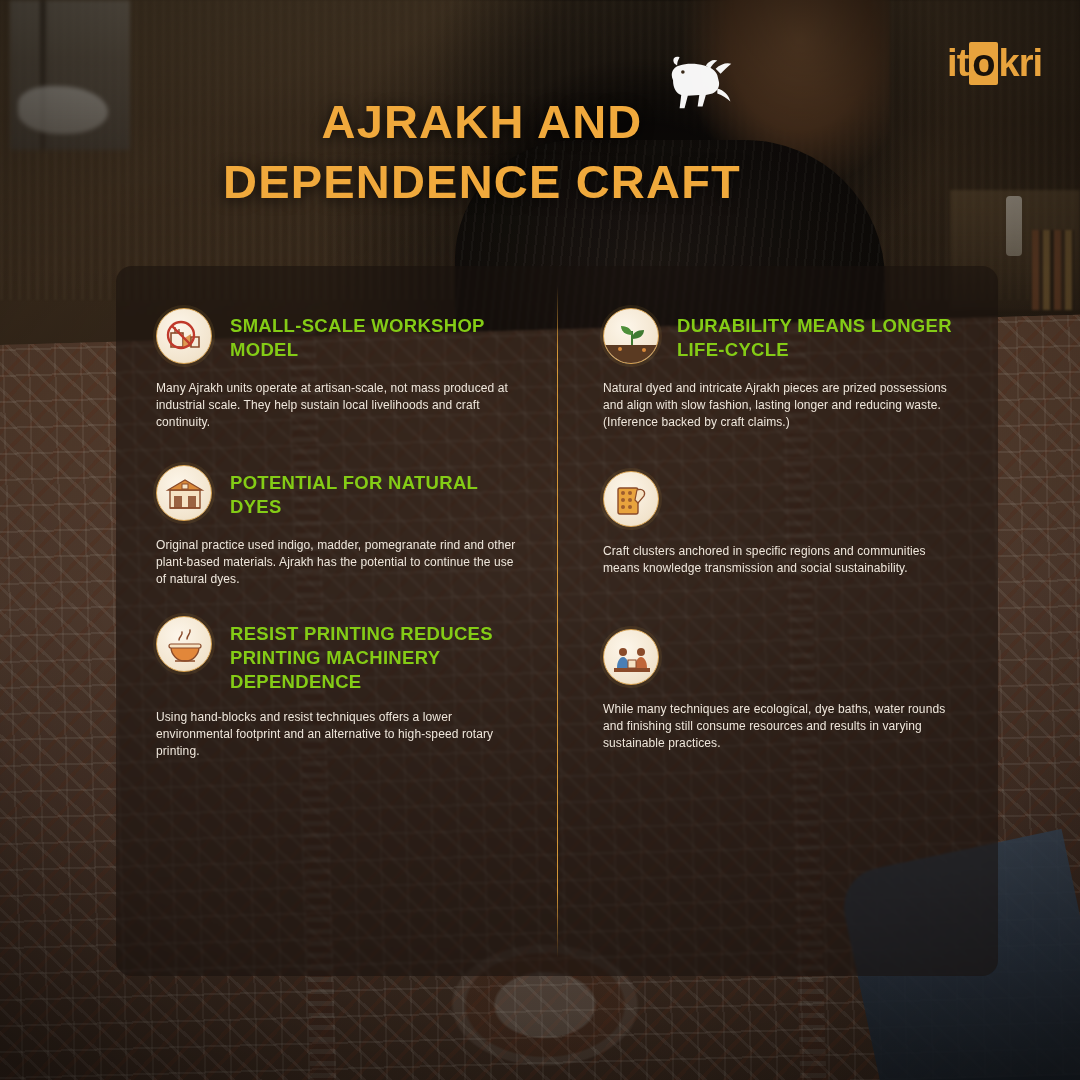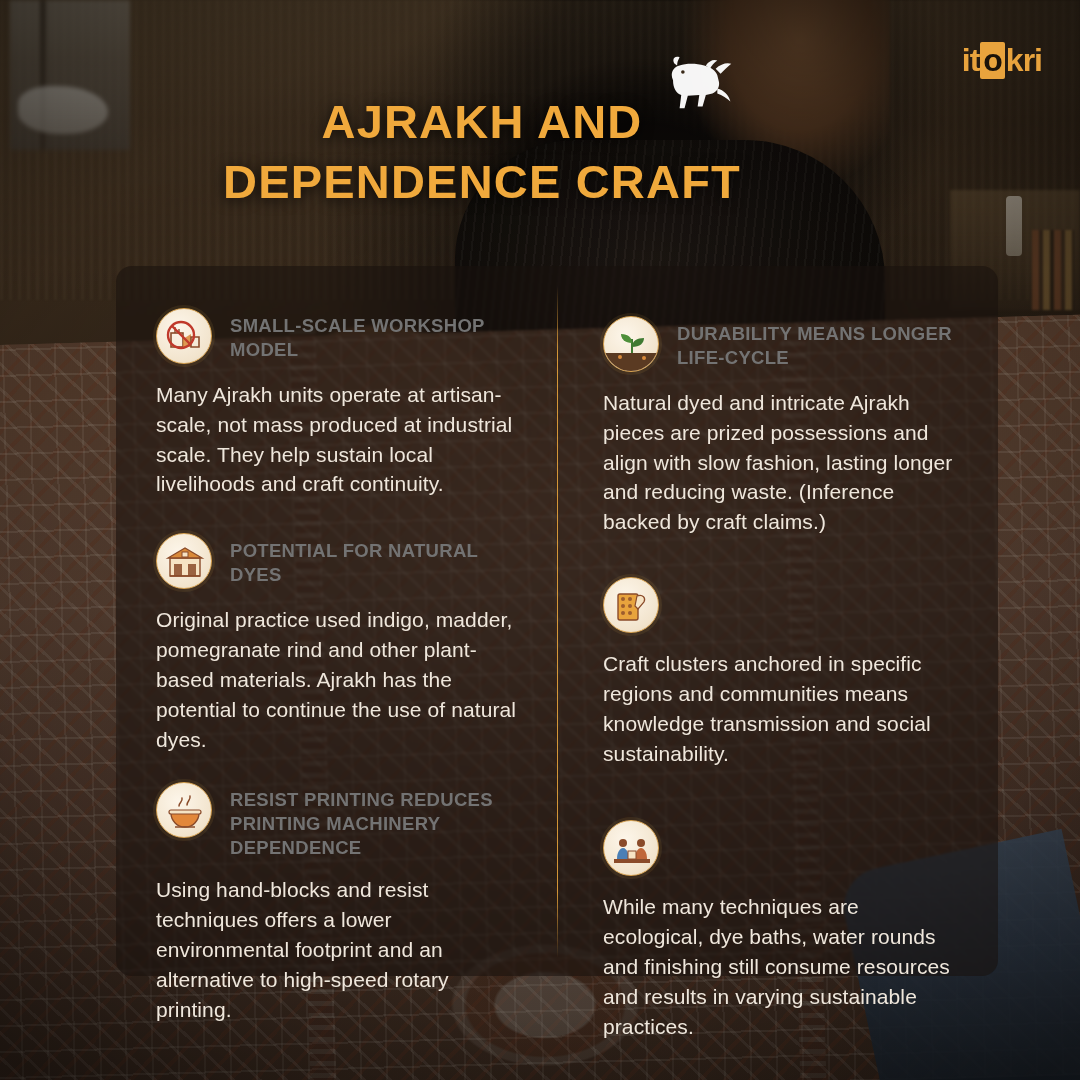--- a/index.html
+++ b/index.html
@@ -167,7 +167,7 @@
   .logo {
     position: absolute;
     right: 38px; top: 42px;
-    font-size: 32px;
+    font-size: 38px;
     font-weight: bold;
     letter-spacing: -1px;
     color: #e8a33d;

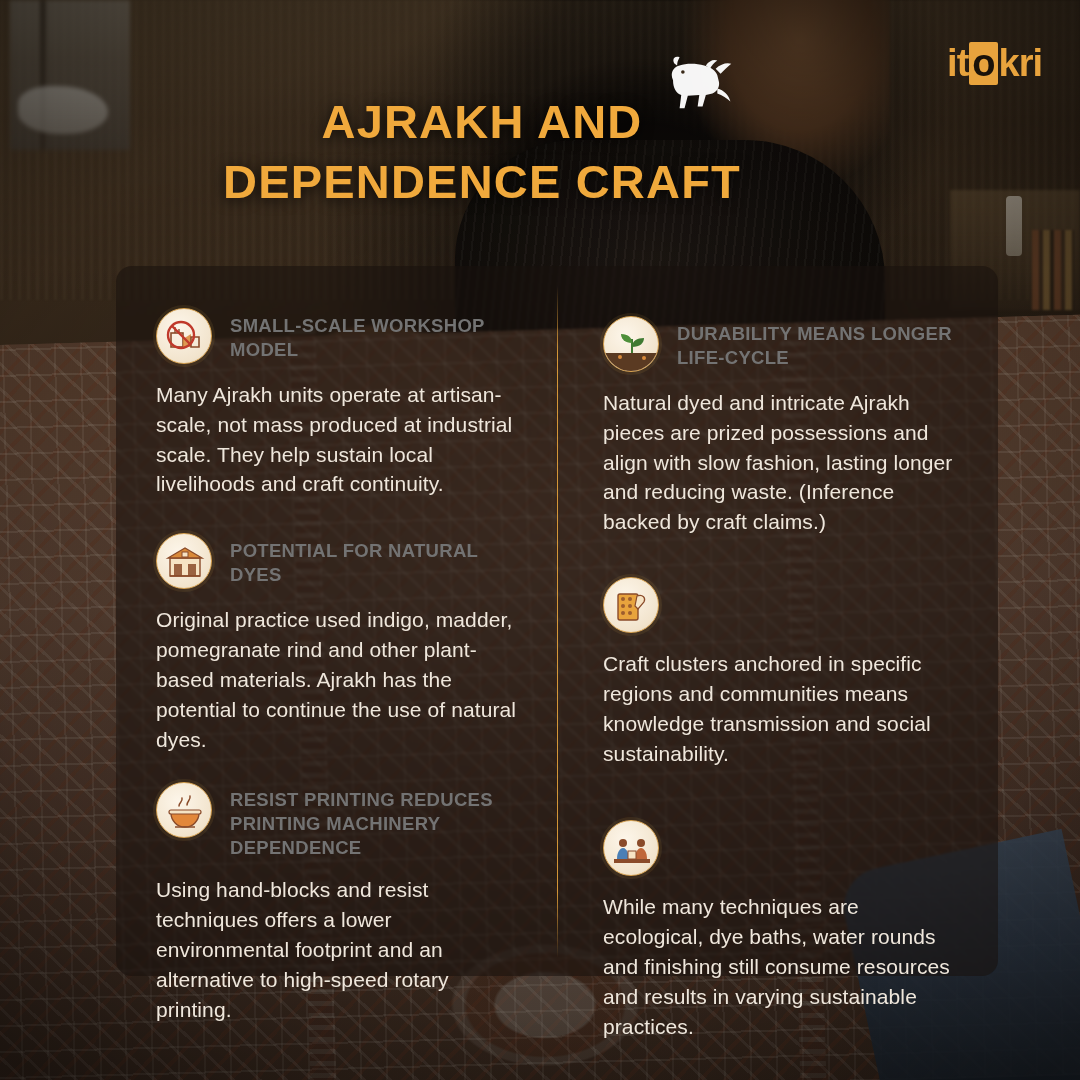--- a/index.html
+++ b/index.html
@@ -256,7 +256,7 @@
     font-size: 18.5px;
     line-height: 1.28;
     font-weight: bold;
-    color: #737373;
+    color: #84cc16;
     letter-spacing: 0.3px;
     text-transform: uppercase;
     padding-top: 6px;

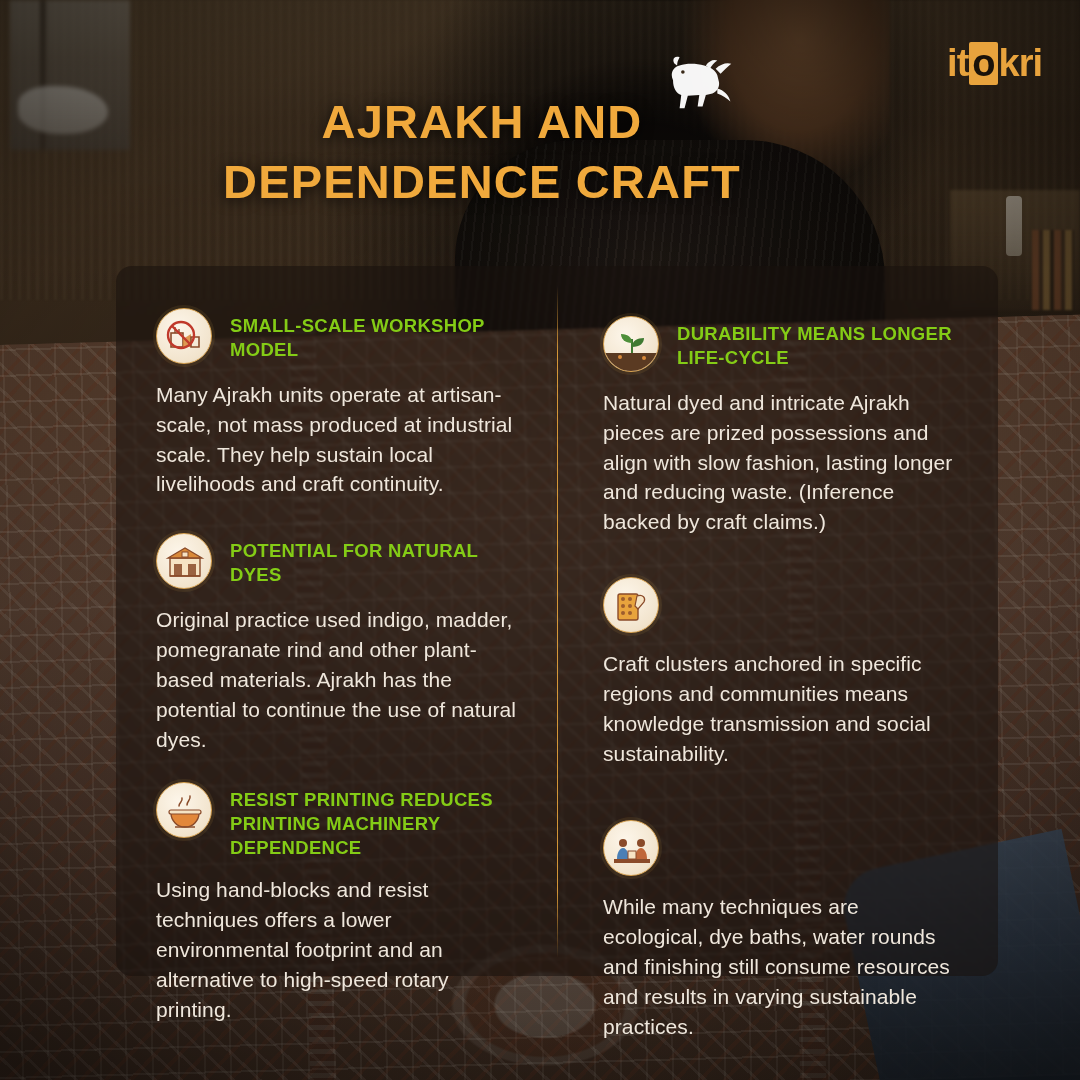--- a/index.html
+++ b/index.html
@@ -272,7 +272,7 @@
   
   .col.left  .item:nth-child(1) { margin-bottom: 34px; }
   .col.left  .item:nth-child(2) { margin-bottom: 28px; }
-  .col.right .item:nth-child(1) { margin-bottom: 40px; margin-top: 8px; }
+  .col.right .item:nth-child(1) { margin-bottom: 40px; }
   .col.right .item:nth-child(2) { margin-bottom: 52px; }
 </style>
 </head>

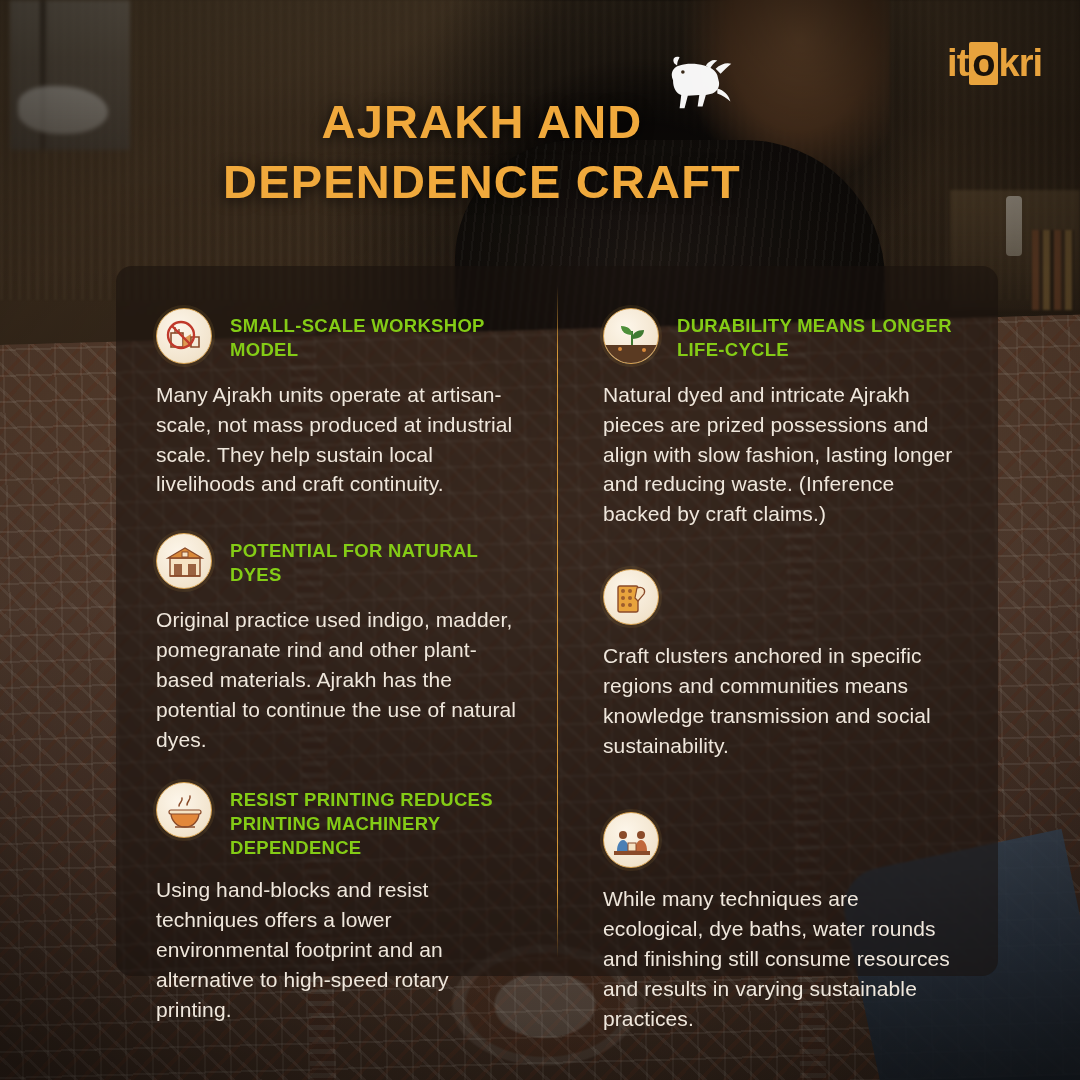--- a/index.html
+++ b/index.html
@@ -263,7 +263,7 @@
   }
   .item p {
     margin-top: 16px;
-    font-size: 21px;
+    font-size: 12px;
     line-height: 1.42;
     color: #efe7dc;
     letter-spacing: 0.1px;

